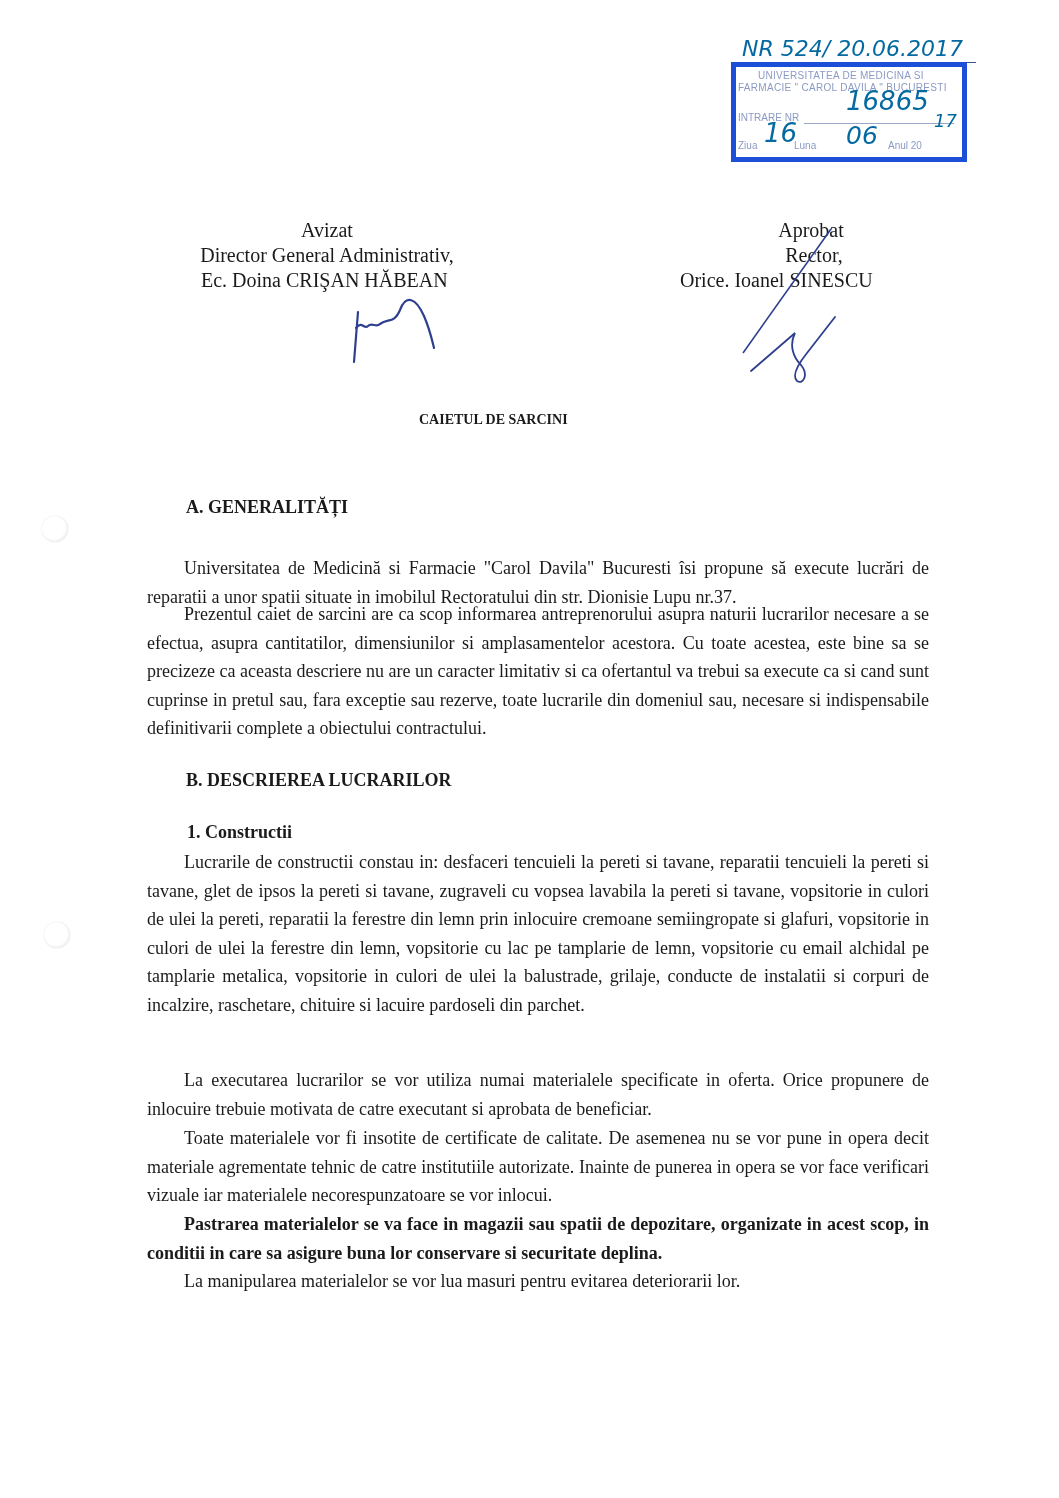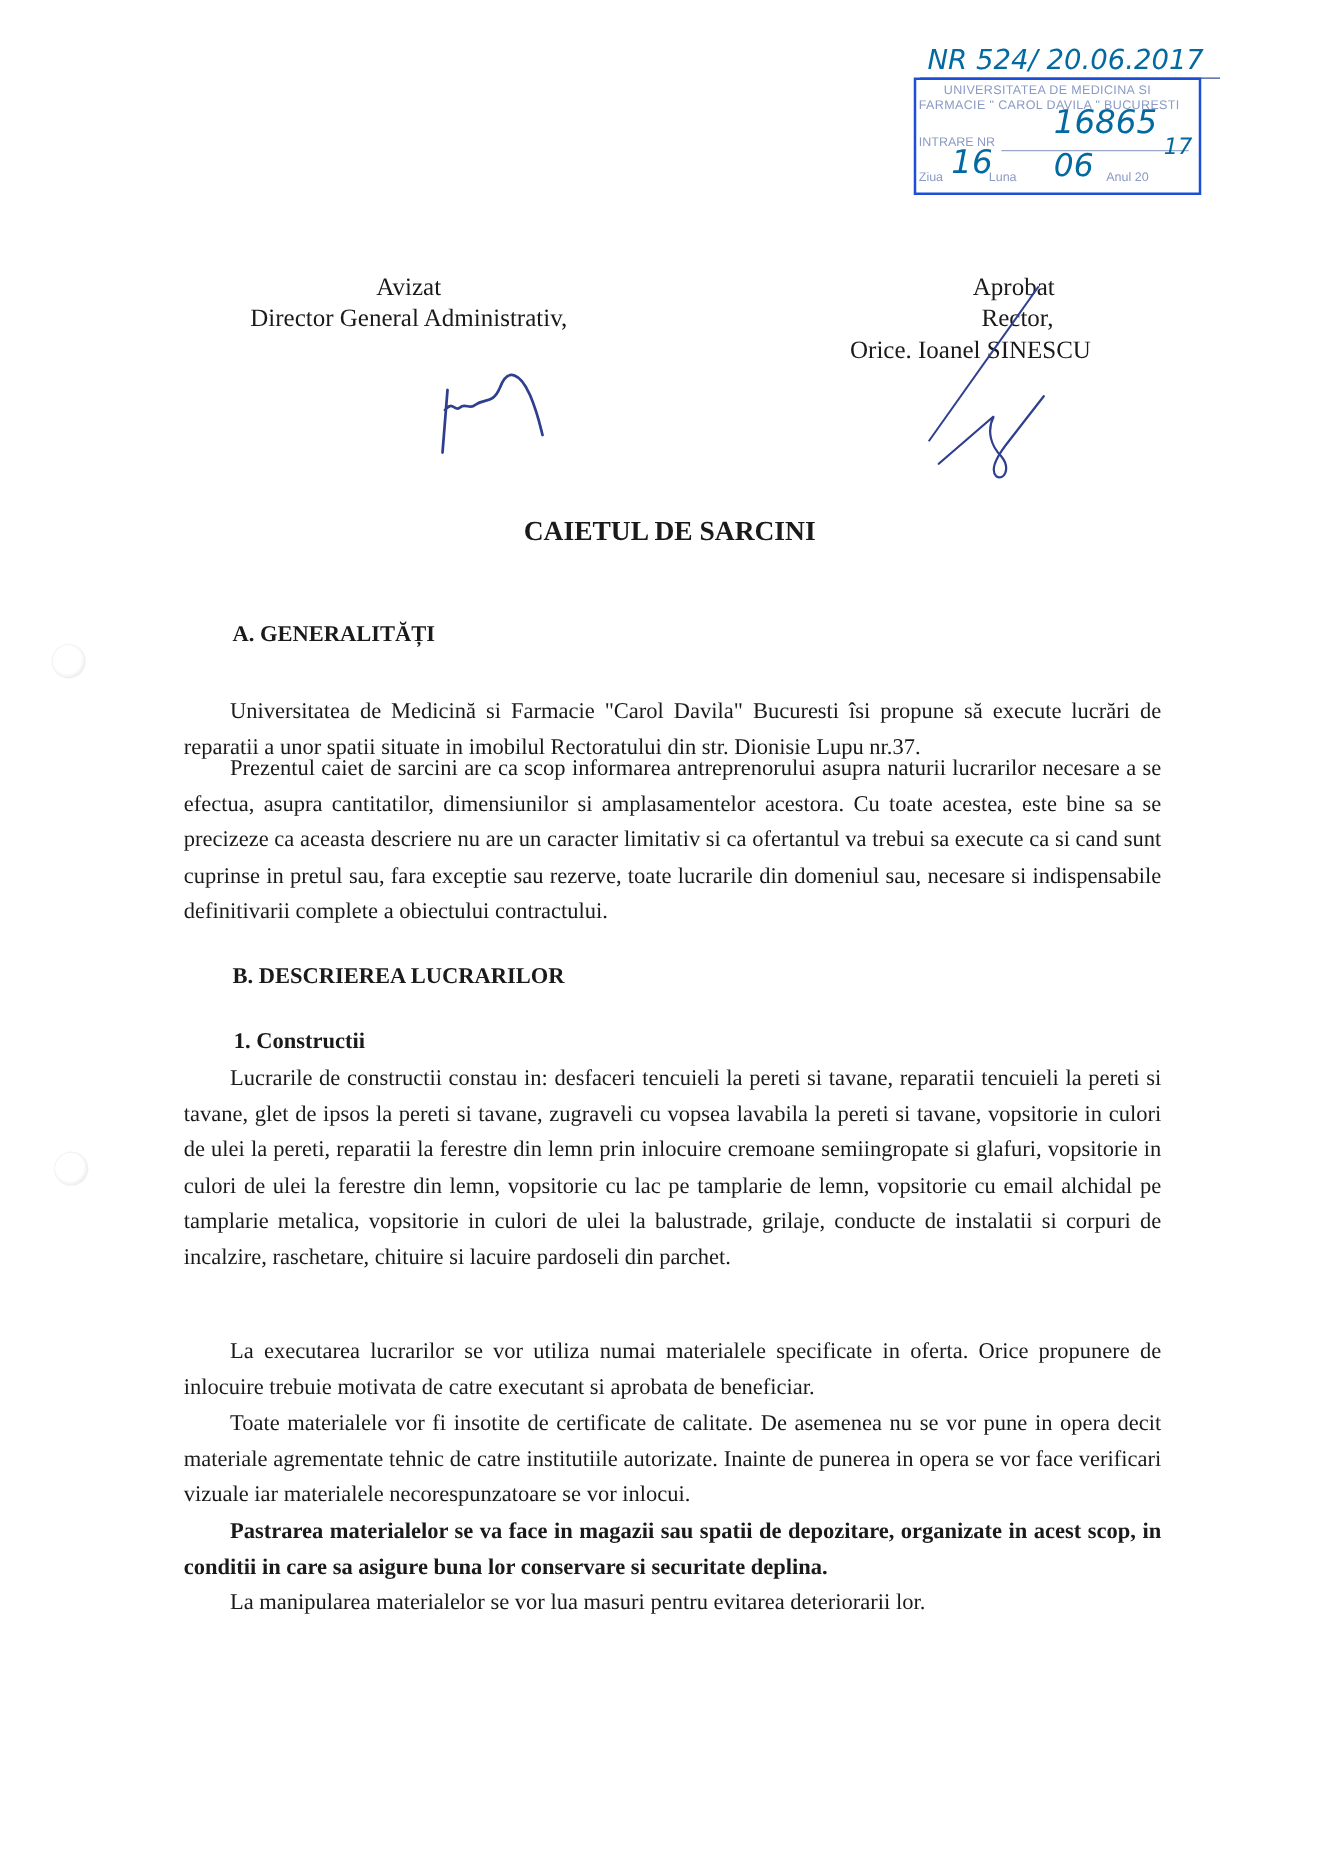--- a/index.html
+++ b/index.html
@@ -10,7 +10,7 @@
   .abs { position: absolute; }
   .stamp {
     left: 731px; top: 62px; width: 226px; height: 90px;
-    border: 2px solid #1d4ed8; color: #8a9ac4;
+    border: 5px solid #1d4ed8; color: #8a9ac4;
     font-family: "Liberation Sans", sans-serif; font-size: 10px; line-height: 13px;
   }
   .stamp .l1 { position: absolute; left: 22px; top: 2px; letter-spacing: 0.3px; }

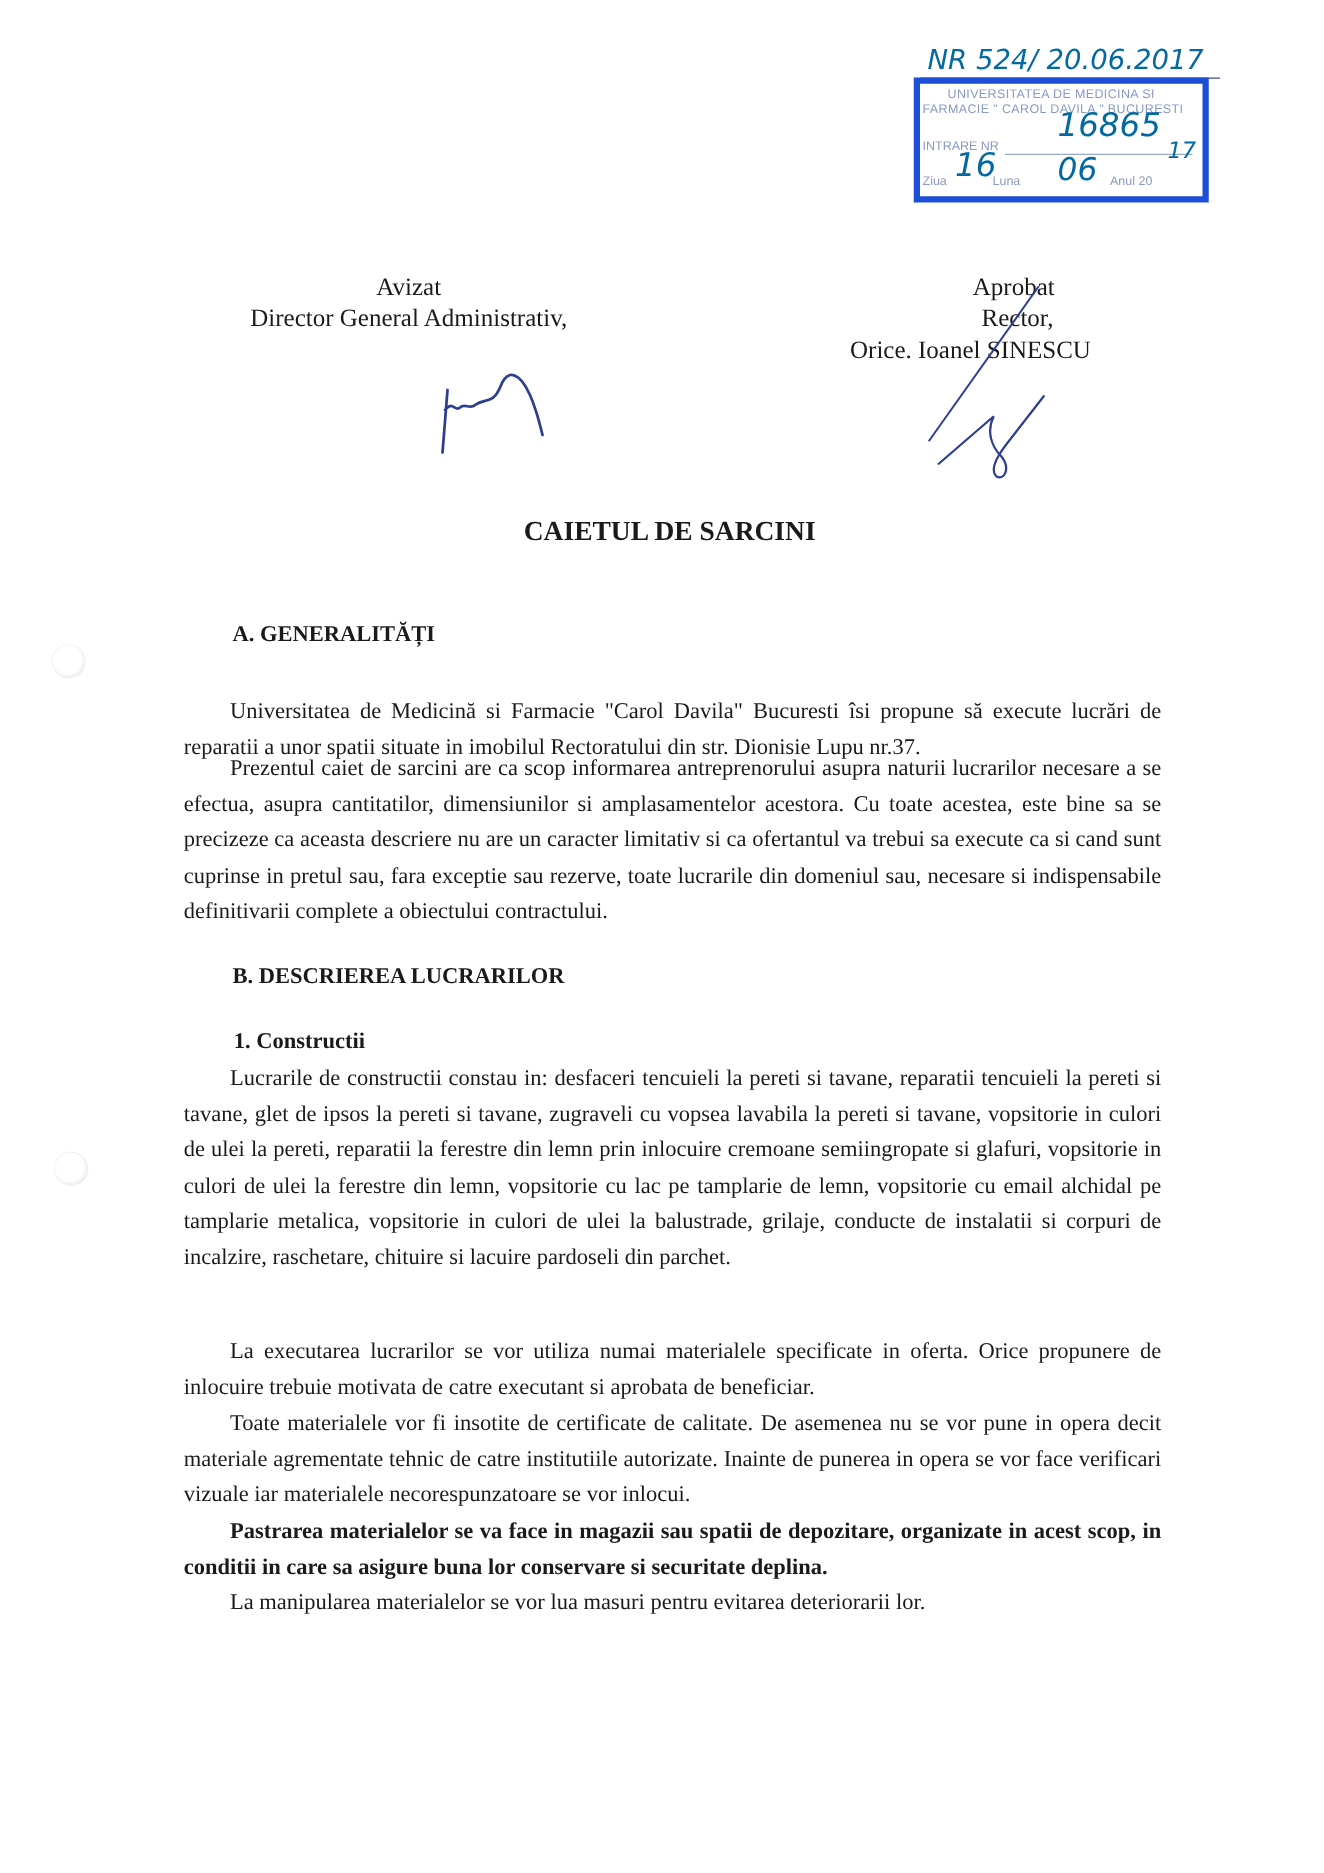--- a/index.html
+++ b/index.html
@@ -60,6 +60,7 @@
 <div class="abs sig-block" style="left:187px; top:218px; width:280px;">
   <div>Avizat</div>
   <div>Director  General Administrativ,</div>
+  <div style="text-align:left; padding-left:14px;">Ec. Doina CRIŞAN    HĂBEAN</div>
 </div>
 <svg class="abs" style="left:340px; top:290px;" width="110" height="80" viewBox="0 0 110 80">
   <path d="M14 72 L18 22 M16 38 C22 30 24 40 28 36 C32 32 36 38 40 34 C48 28 54 34 60 20 C66 4 76 8 84 26 C90 40 92 50 94 58" fill="none" stroke="#2f3f8f" stroke-width="2.2" stroke-linecap="round"></path>

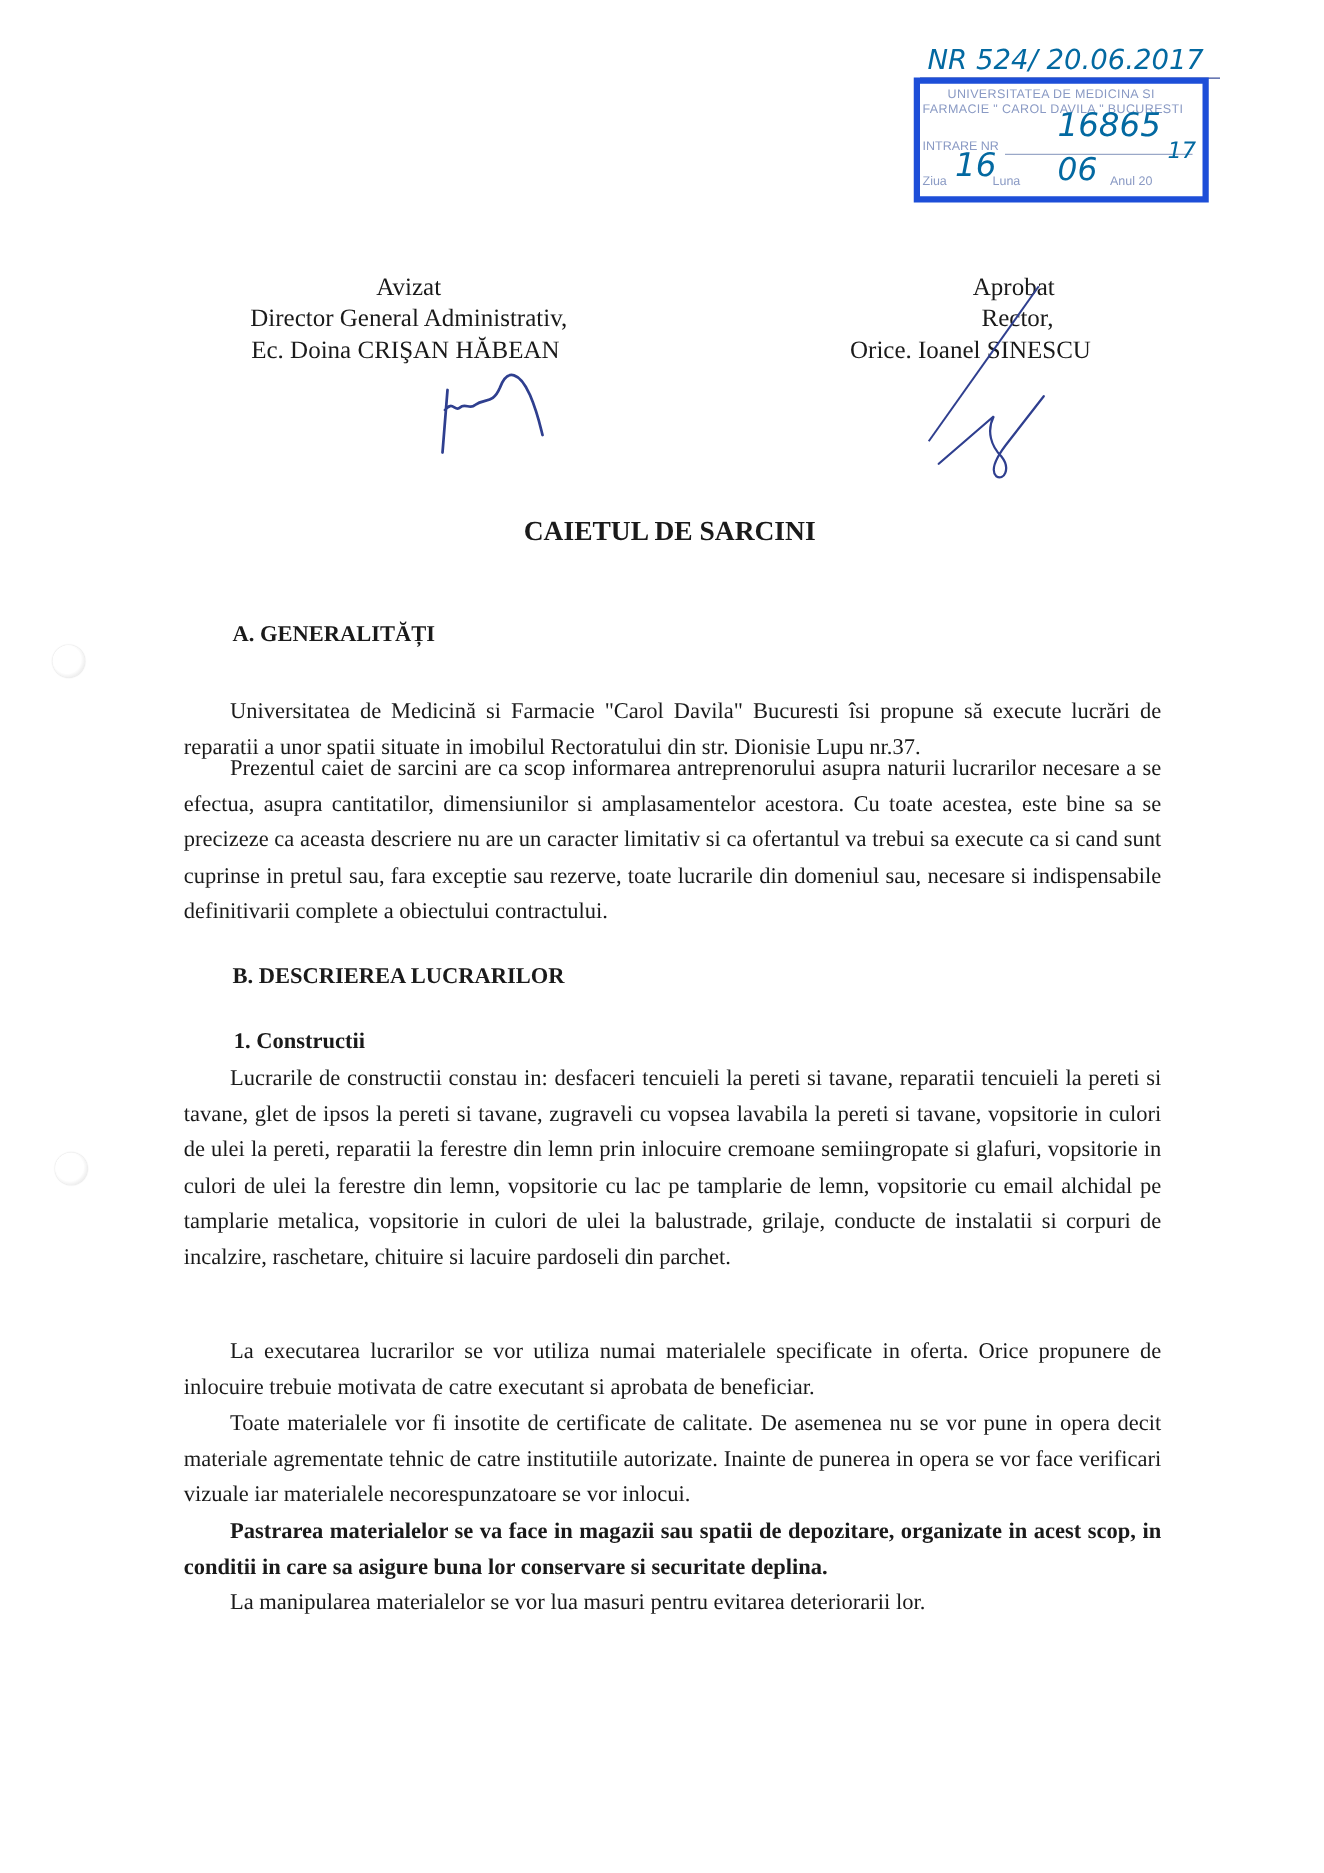--- a/index.html
+++ b/index.html
@@ -25,7 +25,7 @@
     position: absolute; white-space: nowrap;
   }
   .sig-block { text-align: center; font-size: 20px; line-height: 25px; white-space: nowrap; }
-  .title { font-weight: bold; font-size: 22px; white-space: nowrap; font-family: Liberation Serif, serif; }
+  .title { font-weight: bold; font-size: 14px; white-space: nowrap; font-family: Liberation Serif, serif; }
   .heading { font-weight: bold; font-size: 18px; white-space: nowrap; }
   .para {
     font-size: 18px; line-height: 28.6px; text-align: justify;

